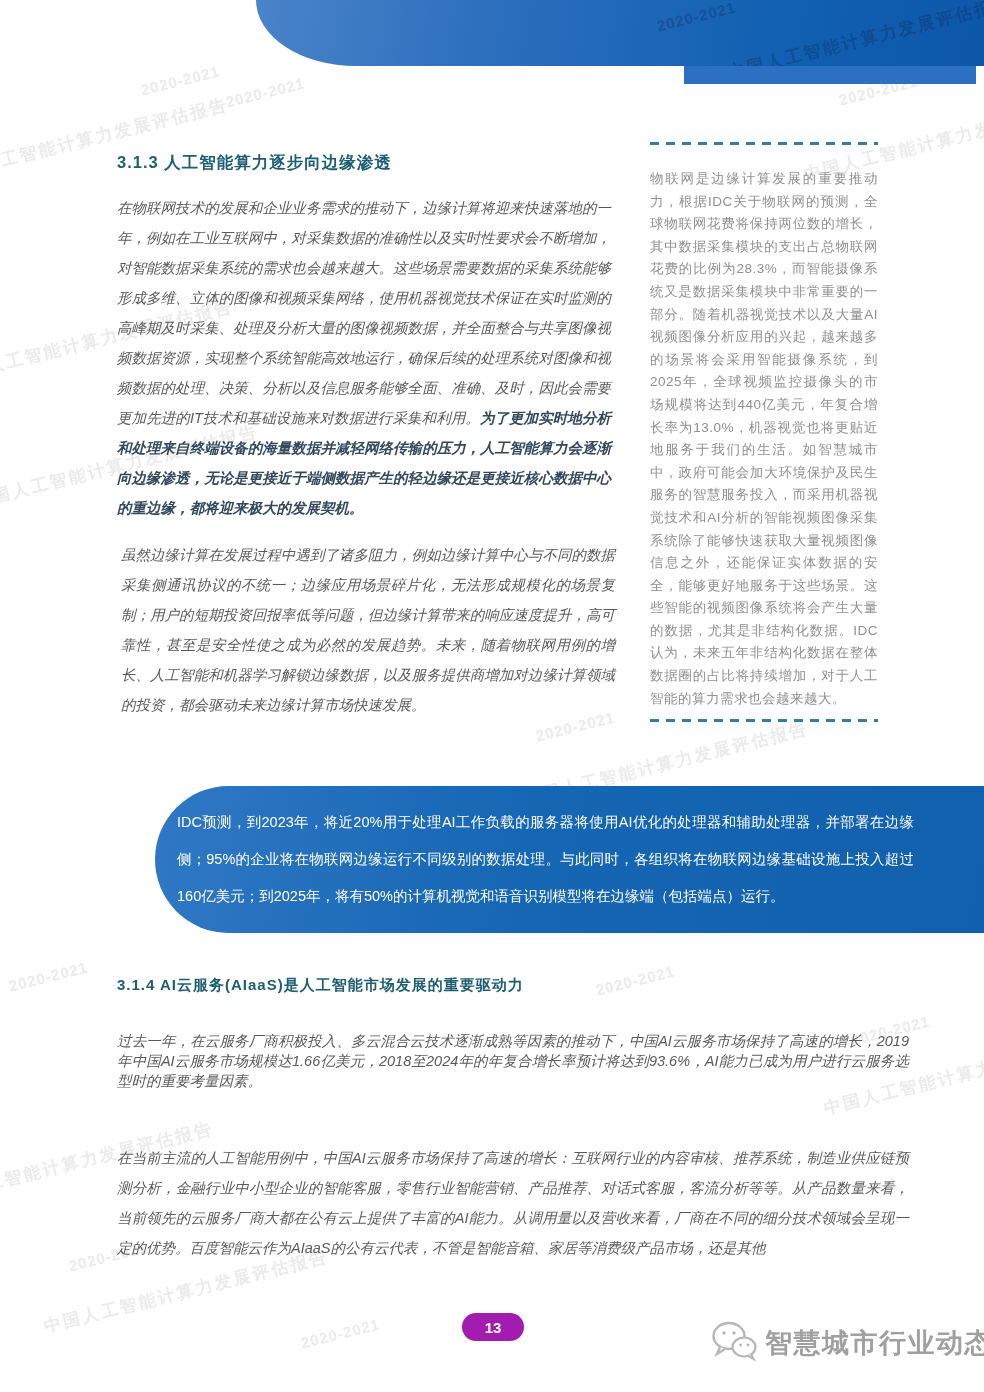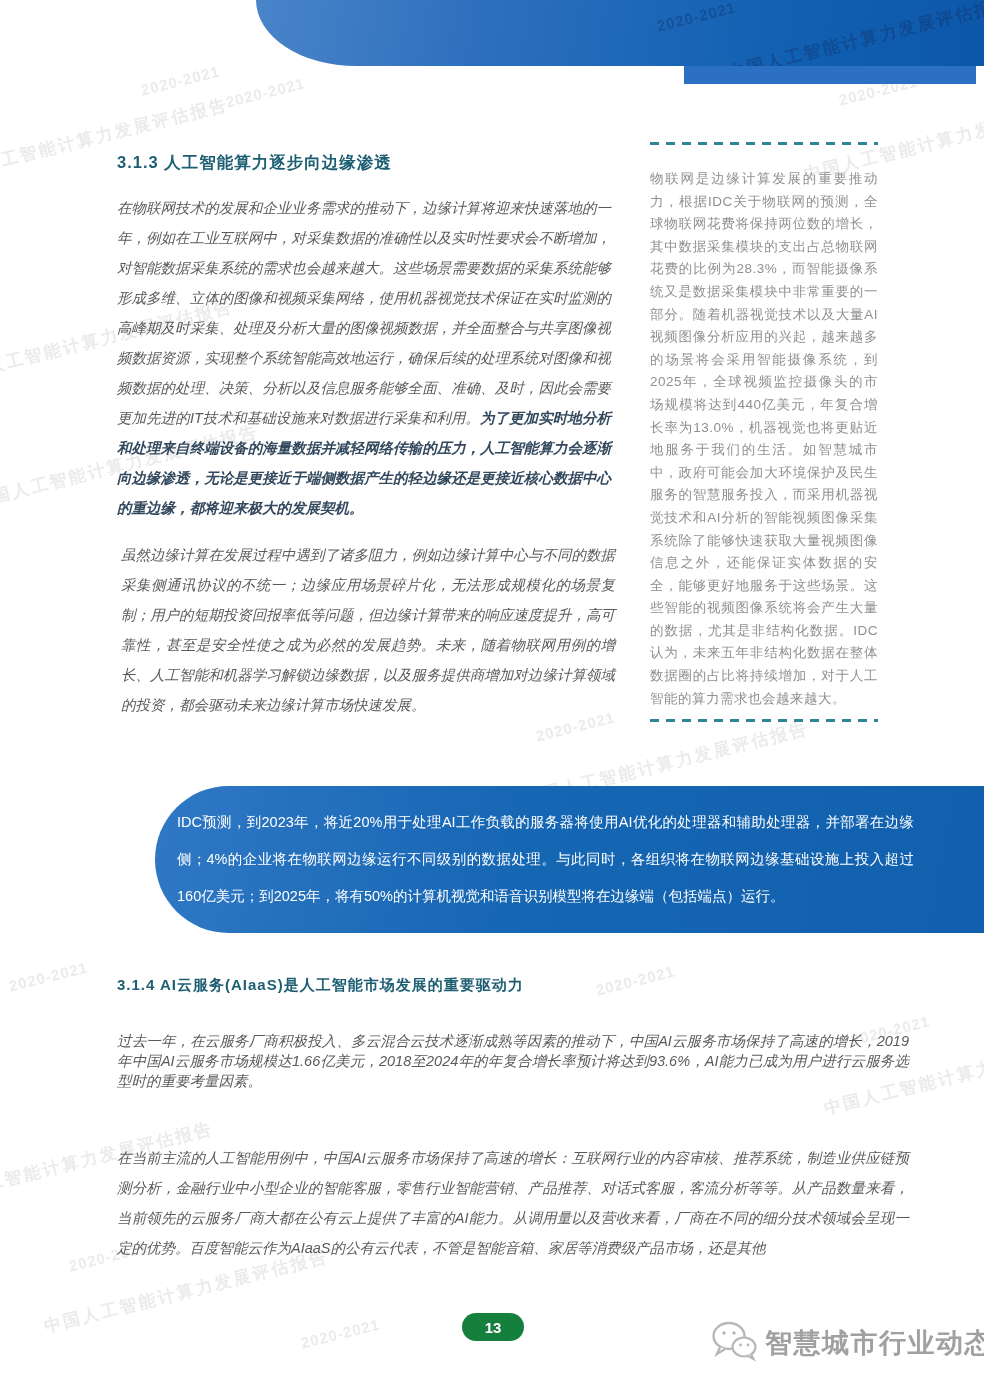--- a/index.html
+++ b/index.html
@@ -111,7 +111,7 @@
     </aside>
 
     <div class="callout">
-      <p>IDC预测，到2023年，将近20%用于处理AI工作负载的服务器将使用AI优化的处理器和辅助处理器，并部署在边缘侧；4%的企业将在物联网边缘运行不同级别的数据处理。与此同时，各组织将在物联网边缘基础设施上投入超过160亿美元；到2025年，将有50%的计算机视觉和语音识别模型将在边缘端（包括端点）运行。</p>
+      <p>IDC预测，到2023年，将近20%用于处理AI工作负载的服务器将使用AI优化的处理器和辅助处理器，并部署在边缘侧；95%的企业将在物联网边缘运行不同级别的数据处理。与此同时，各组织将在物联网边缘基础设施上投入超过160亿美元；到2025年，将有50%的计算机视觉和语音识别模型将在边缘端（包括端点）运行。</p>
     </div>
 
     <h3 class="sec-heading h314">3.1.4 AI云服务(AIaaS)是人工智能市场发展的重要驱动力</h3>

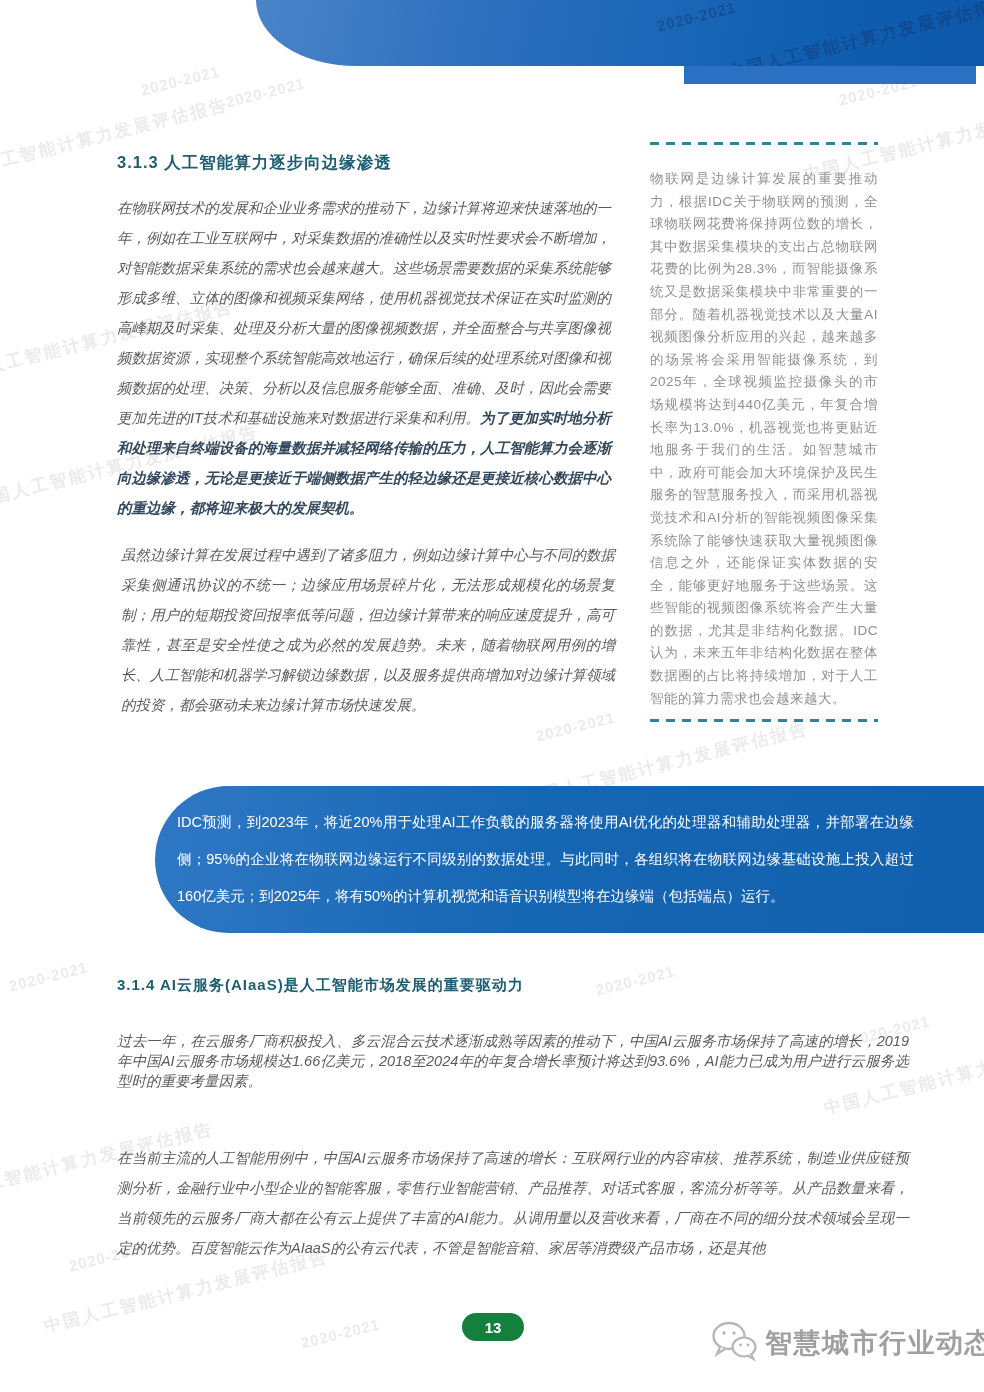--- a/index.html
+++ b/index.html
@@ -59,7 +59,7 @@
              text-align:justify;text-justify:inter-character;}
   
   .page-pill{position:absolute;left:462px;top:1313px;width:62px;height:28px;z-index:2;
-    border-radius:14px;background:#15803d;color:#ffffff;font-size:15px;font-weight:bold;
+    border-radius:14px;background:#a21caf;color:#ffffff;font-size:15px;font-weight:bold;
     display:flex;align-items:center;justify-content:center;}
   .footer-logo{position:absolute;left:710px;top:1320px;z-index:2;
     display:flex;align-items:center;gap:7px;}

